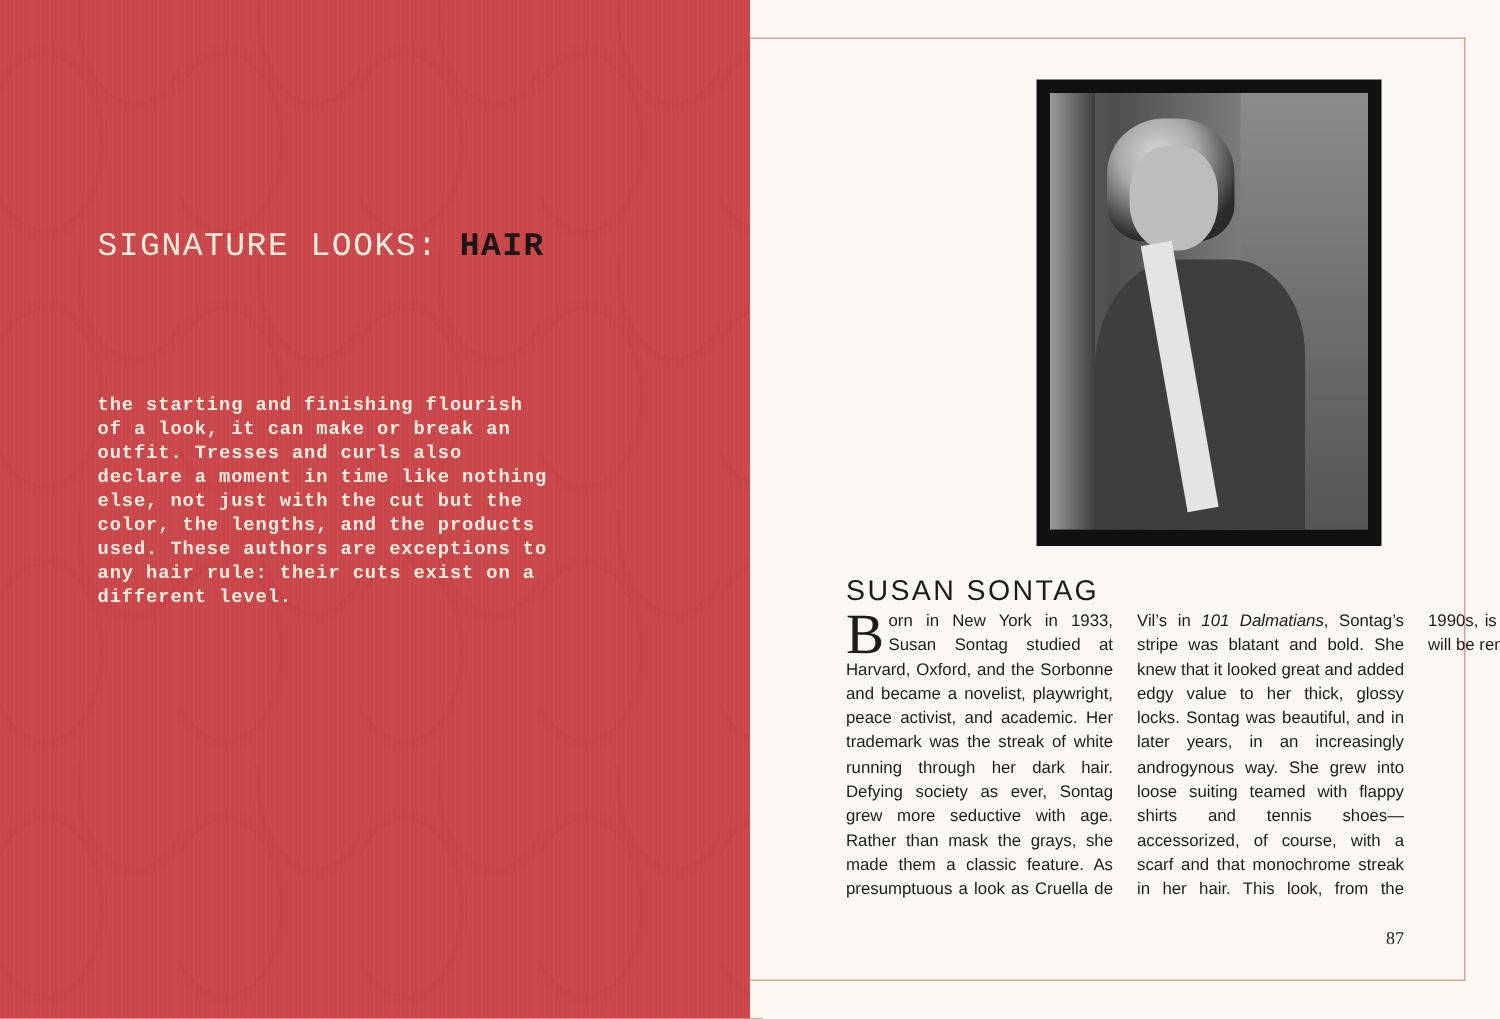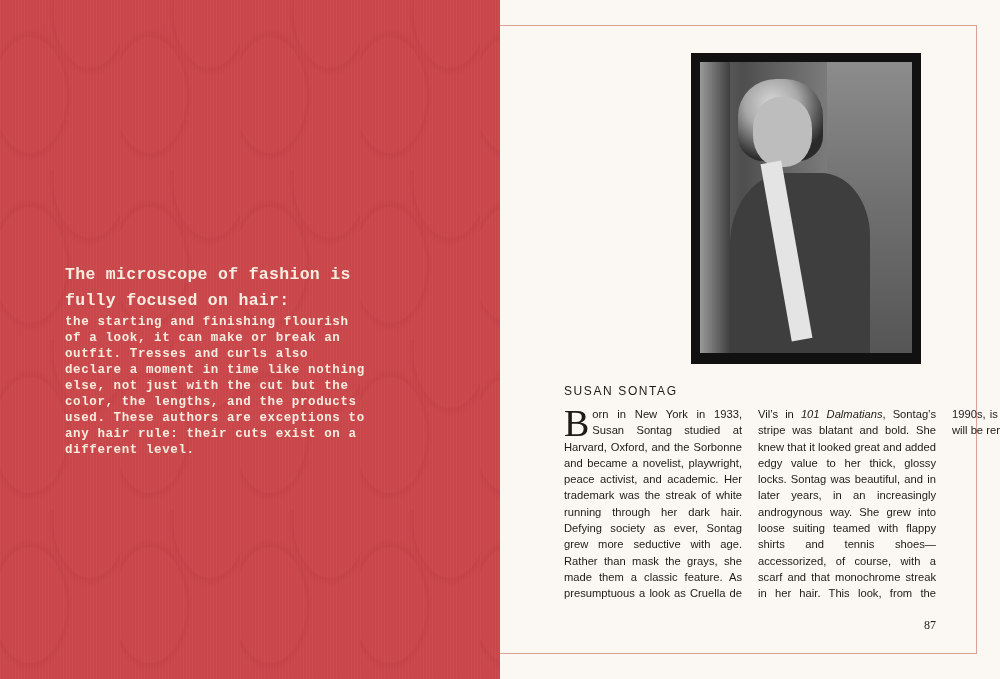--- a/index.html
+++ b/index.html
@@ -72,6 +72,7 @@
 <body>
 
 <div class="left-page">
+  <h1 class="heading"><span>SIGNATURE LOOKS:</span> <span class="accent">HAIR</span></h1>
   <div class="intro">
     <div class="lead">The microscope of fashion is fully focused on hair:</div>
     <div class="body">the starting and finishing flourish of a look, it can make or break an outfit. Tresses and curls also declare a moment in time like nothing else, not just with the cut but the color, the lengths, and the products used. These authors are exceptions to any hair rule: their cuts exist on a different level.</div>

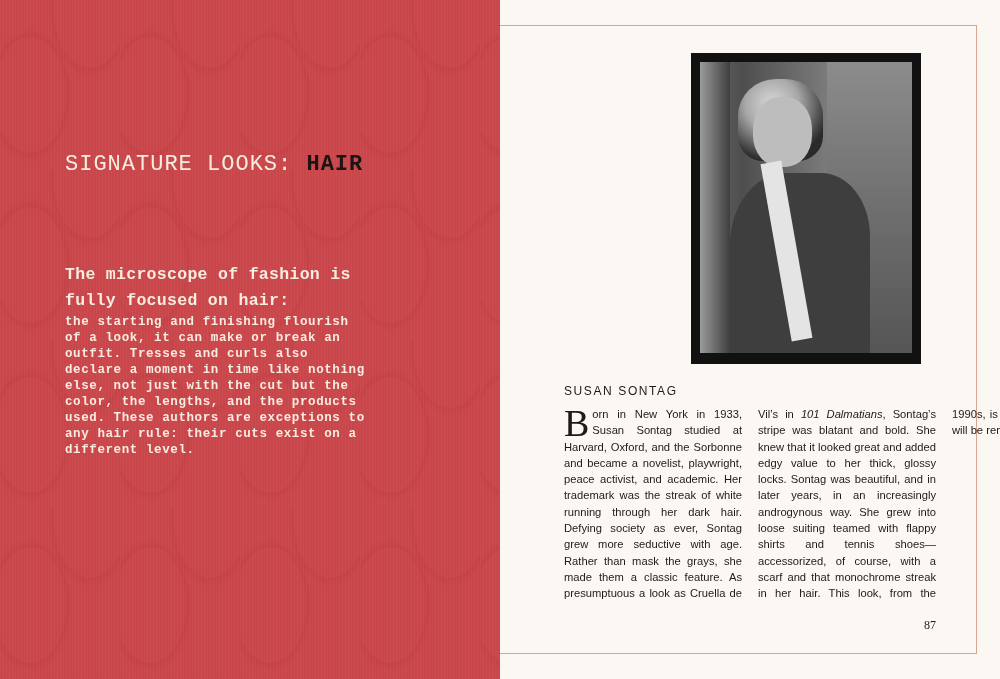--- a/index.html
+++ b/index.html
@@ -74,7 +74,6 @@
 <div class="left-page">
   <h1 class="heading"><span>SIGNATURE LOOKS:</span> <span class="accent">HAIR</span></h1>
   <div class="intro">
-    <div class="lead">The microscope of fashion is fully focused on hair:</div>
     <div class="body">the starting and finishing flourish of a look, it can make or break an outfit. Tresses and curls also declare a moment in time like nothing else, not just with the cut but the color, the lengths, and the products used. These authors are exceptions to any hair rule: their cuts exist on a different level.</div>
   </div>
 </div>

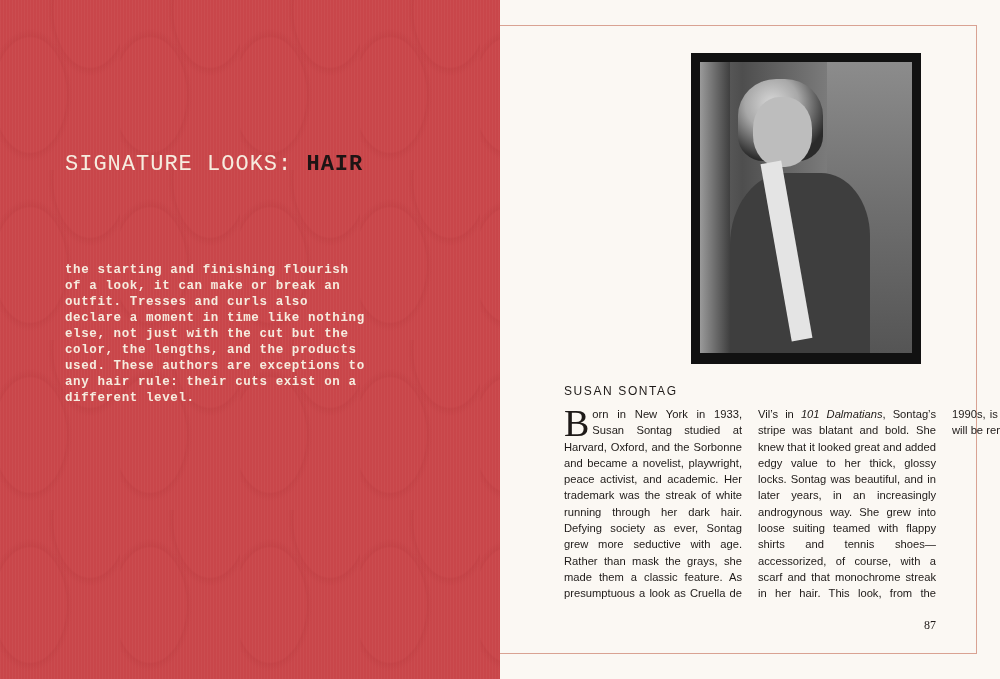--- a/index.html
+++ b/index.html
@@ -49,7 +49,7 @@
   .name {
     position:absolute; left:564px; top:384px; margin:0;
     font-family:"Liberation Sans", "DejaVu Sans", sans-serif;
-    font-size:12px; letter-spacing:1.6px; font-weight:normal; color:#1e1a18;
+    font-size:19px; letter-spacing:1.6px; font-weight:normal; color:#1e1a18;
   }
   .columns {
     position:absolute; left:564px; top:406px; width:372px;

